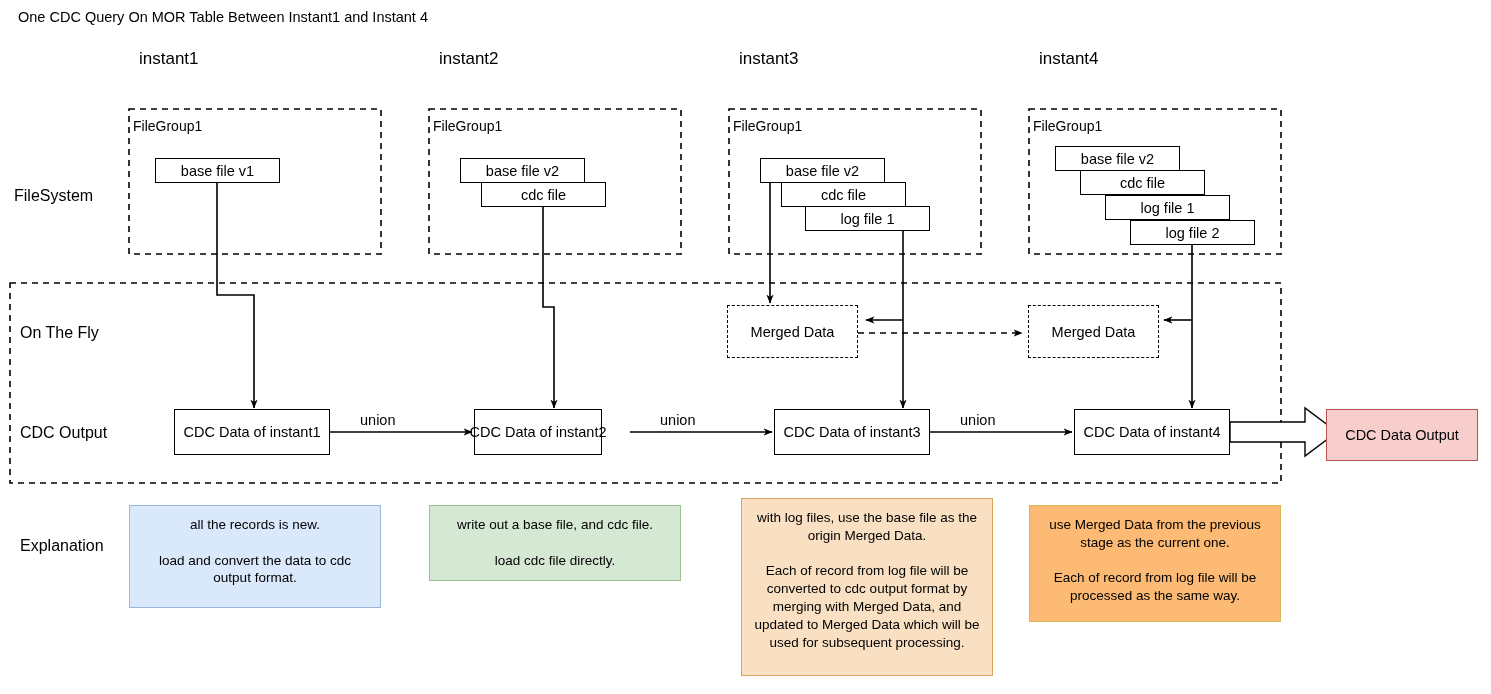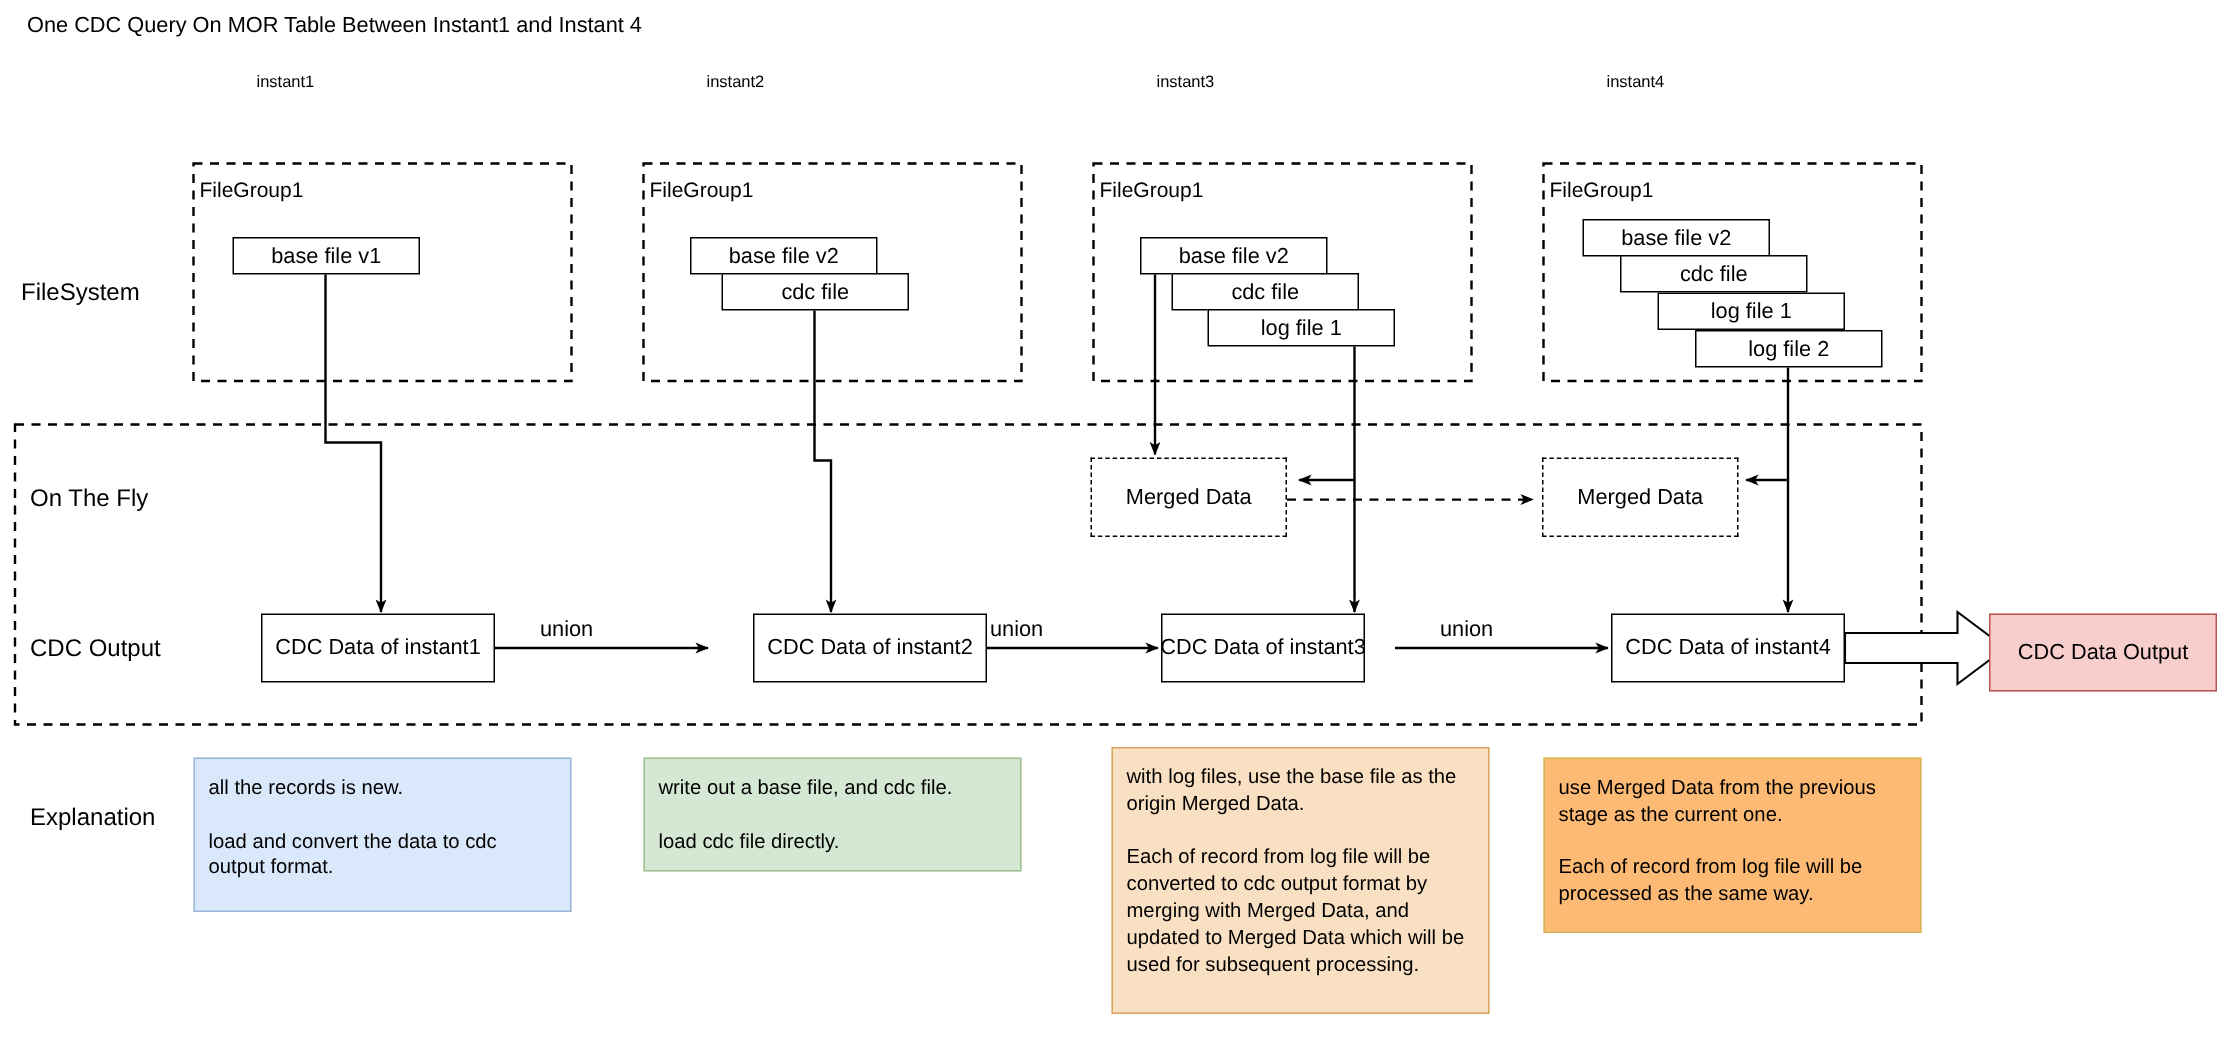--- a/index.html
+++ b/index.html
@@ -8,7 +8,7 @@
   .stage{position:absolute;left:0;top:0;width:1491px;height:694px;}
   svg.layer{position:absolute;left:0;top:0;width:1491px;height:694px;overflow:visible;}
   .ttl{position:absolute;font-size:14.5px;color:#000;white-space:nowrap;}
-  .colhdr{position:absolute;font-size:11px;white-space:nowrap;margin-left:32px;}
+  .colhdr{position:absolute;font-size:17px;white-space:nowrap;}
   .rowlbl{position:absolute;font-size:16px;white-space:nowrap;}
   .fgtitle{position:absolute;font-size:14px;white-space:nowrap;}
   .fbox{position:absolute;box-sizing:border-box;border:1.3px solid #000;background:#fff;

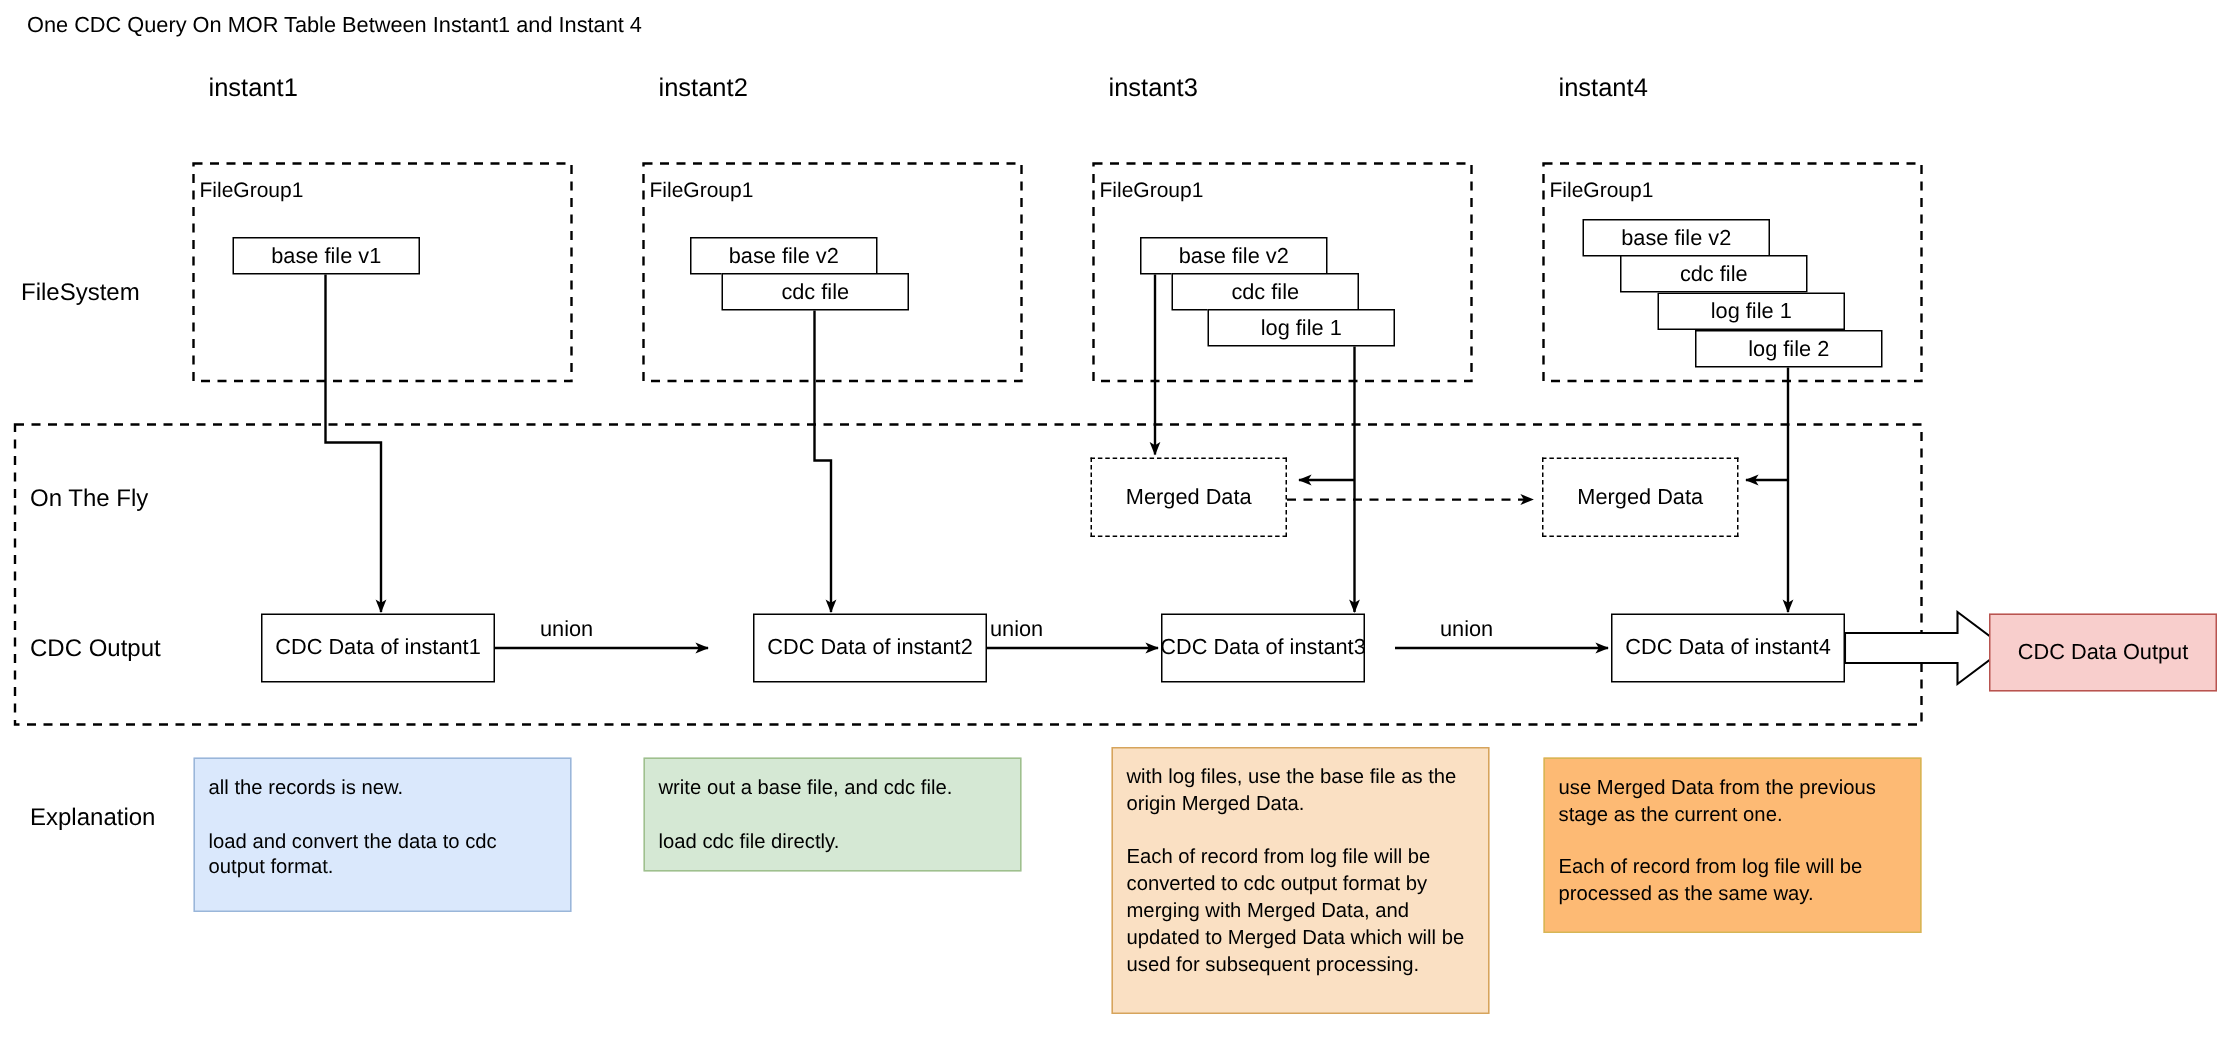--- a/index.html
+++ b/index.html
@@ -142,7 +142,7 @@
   <div class="mdbox" style="left:1028px;top:305px;width:131px;height:53px;">Merged Data</div>
 
   <div class="cdcbox" style="left:174px;top:409px;width:156px;height:46px;">CDC Data of instant1</div>
-  <div class="cdcbox" style="left:474px;top:409px;width:156px;height:46px;margin-left:28px;">CDC Data of instant2</div>
+  <div class="cdcbox" style="left:474px;top:409px;width:128px;height:46px;">CDC Data of instant2</div>
   <div class="cdcbox" style="left:774px;top:409px;width:136px;height:46px;">CDC Data of instant3</div>
   <div class="cdcbox" style="left:1074px;top:409px;width:156px;height:46px;">CDC Data of instant4</div>
 

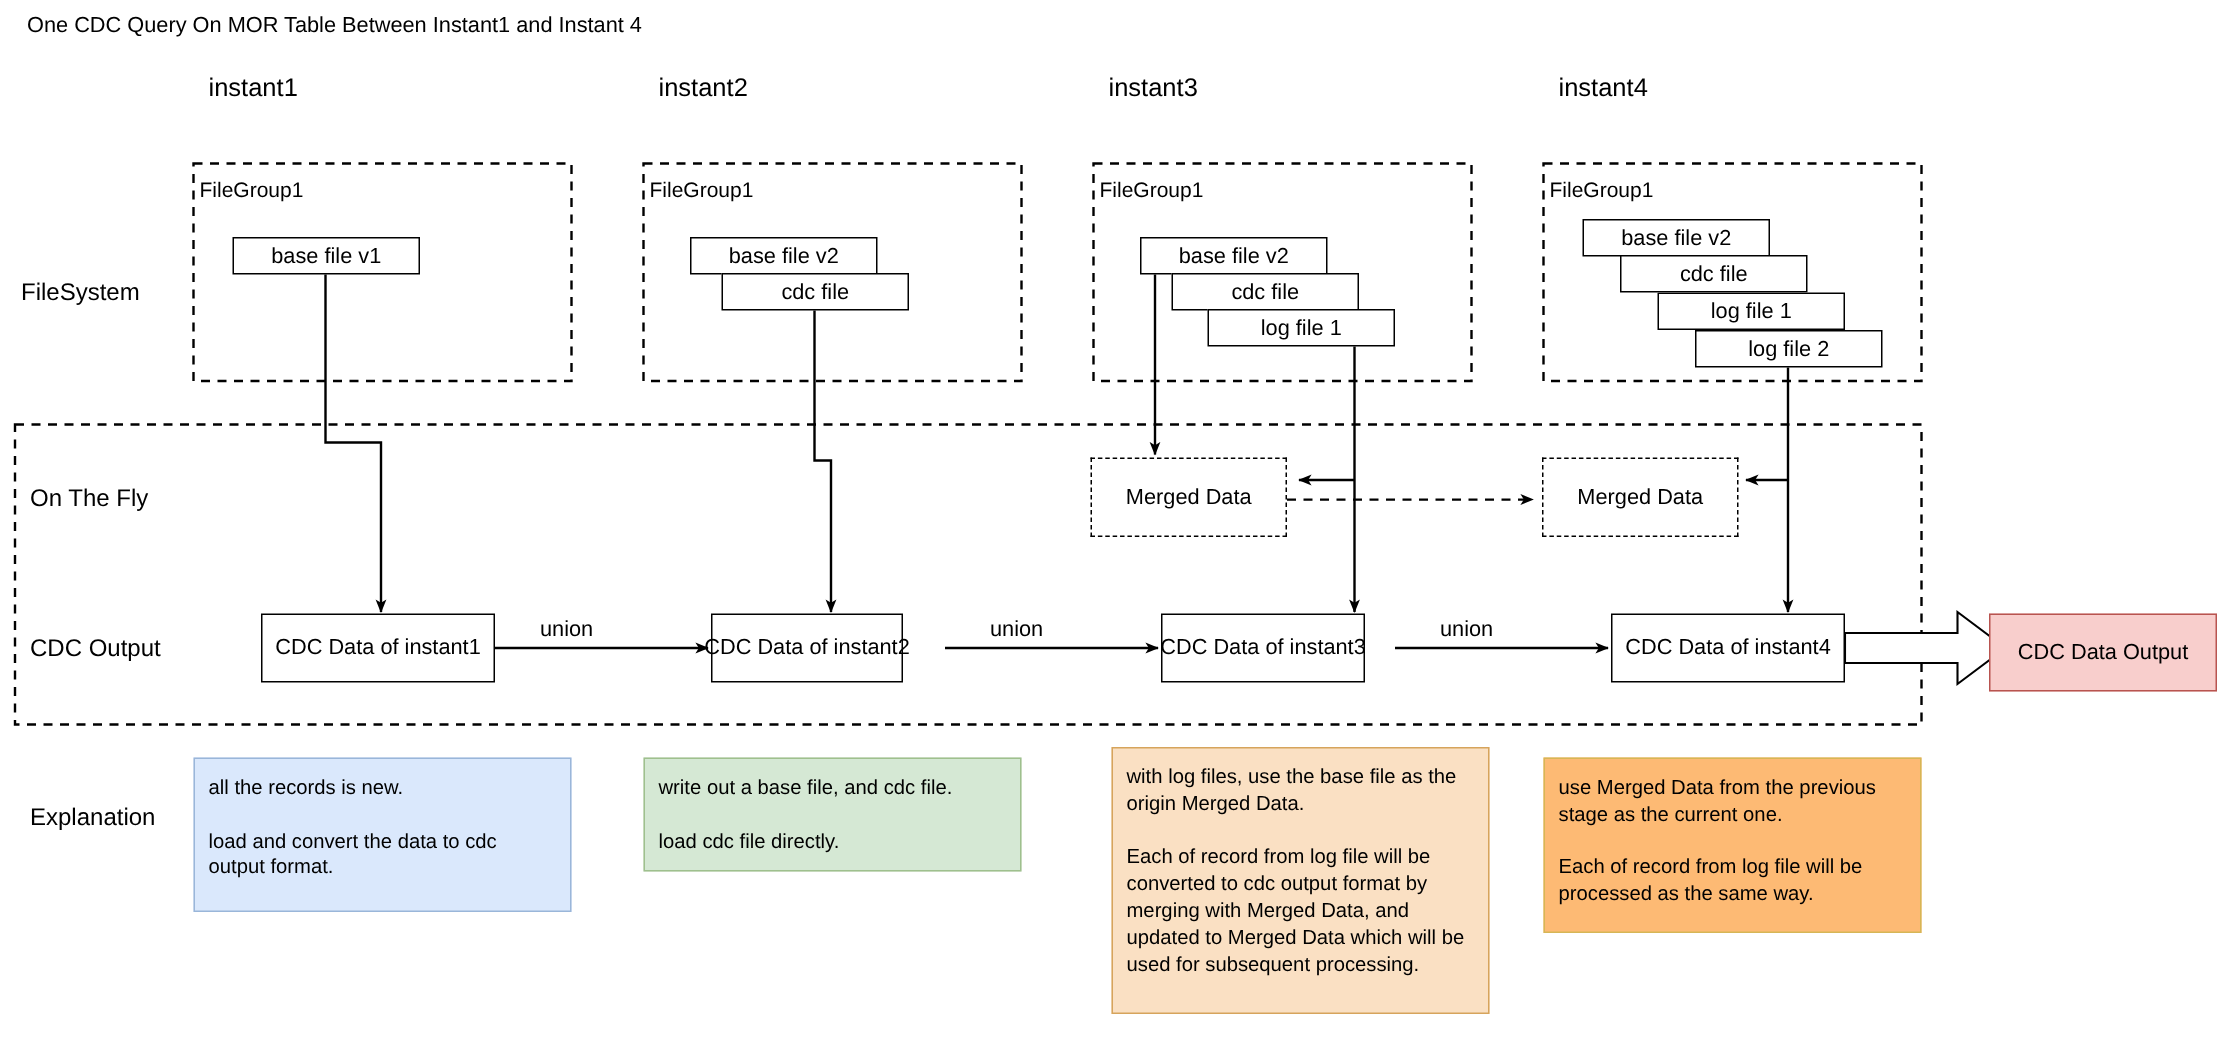--- a/index.html
+++ b/index.html
@@ -143,7 +143,7 @@
 
   <div class="cdcbox" style="left:174px;top:409px;width:156px;height:46px;">CDC Data of instant1</div>
   <div class="cdcbox" style="left:474px;top:409px;width:128px;height:46px;">CDC Data of instant2</div>
-  <div class="cdcbox" style="left:774px;top:409px;width:136px;height:46px;">CDC Data of instant3</div>
+  <div class="cdcbox" style="left:774px;top:409px;width:156px;height:46px;">CDC Data of instant3</div>
   <div class="cdcbox" style="left:1074px;top:409px;width:156px;height:46px;">CDC Data of instant4</div>
 
   <div class="unionlbl" style="left:360px;top:412px;width:80px;">union</div>

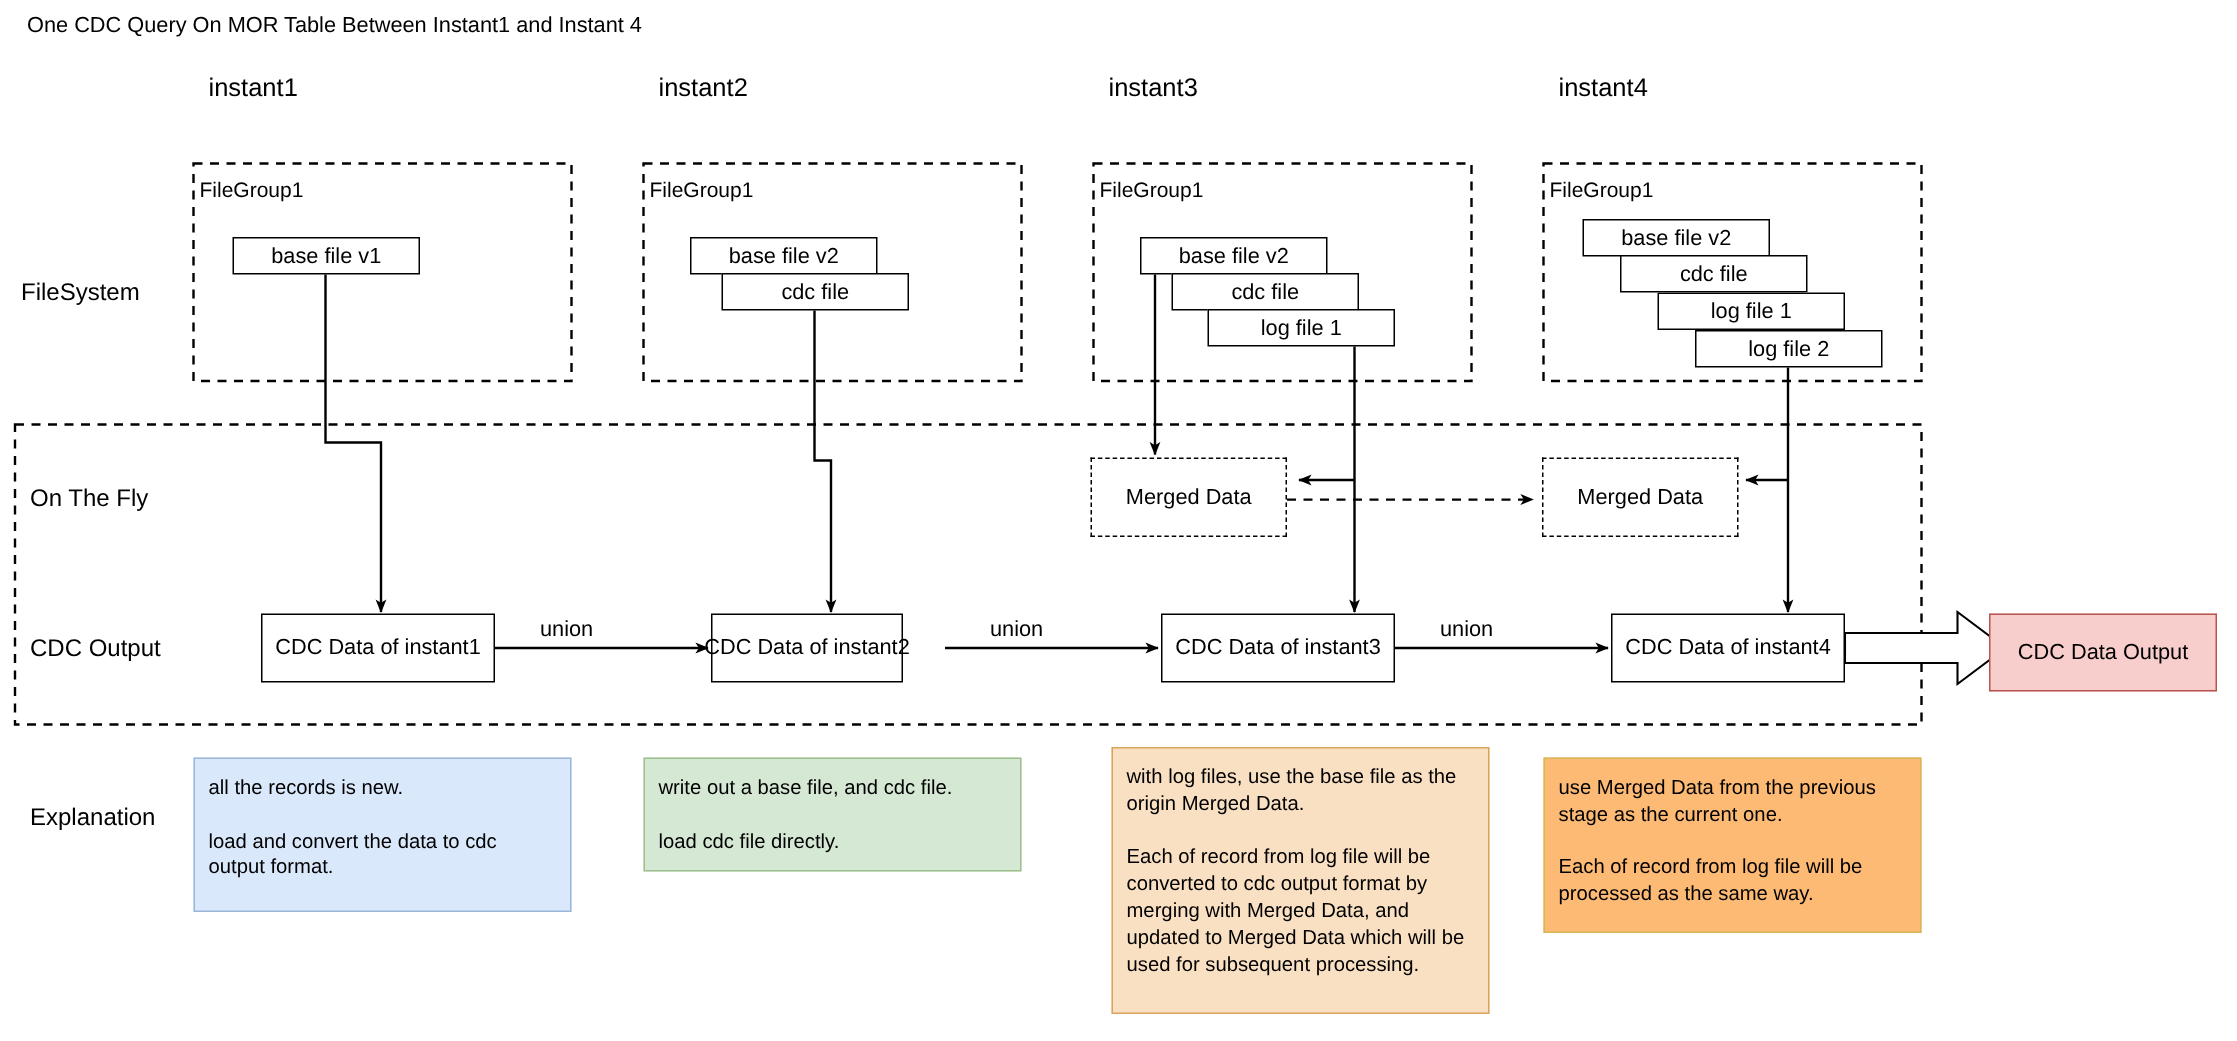--- a/index.html
+++ b/index.html
@@ -21,7 +21,7 @@
           font-size:14.5px;display:flex;align-items:center;justify-content:center;white-space:nowrap;}
   .unionlbl{position:absolute;font-size:14.5px;white-space:nowrap;text-align:left;}
   .expbox{position:absolute;box-sizing:border-box;font-size:13.5px;line-height:1.32;
-          padding:10px 9px 8px 9px;white-space:pre-line;}
+          padding:10px 9px 8px 9px;white-space:pre-line;text-align:center;}
   .exp-blue{background:#dae8fc;border:1px solid #9ab6d9;}
   .exp-green{background:#d5e8d4;border:1px solid #9fc08e;}
   .exp-orange{background:#fae0c3;border:1px solid #d6a45c;}

